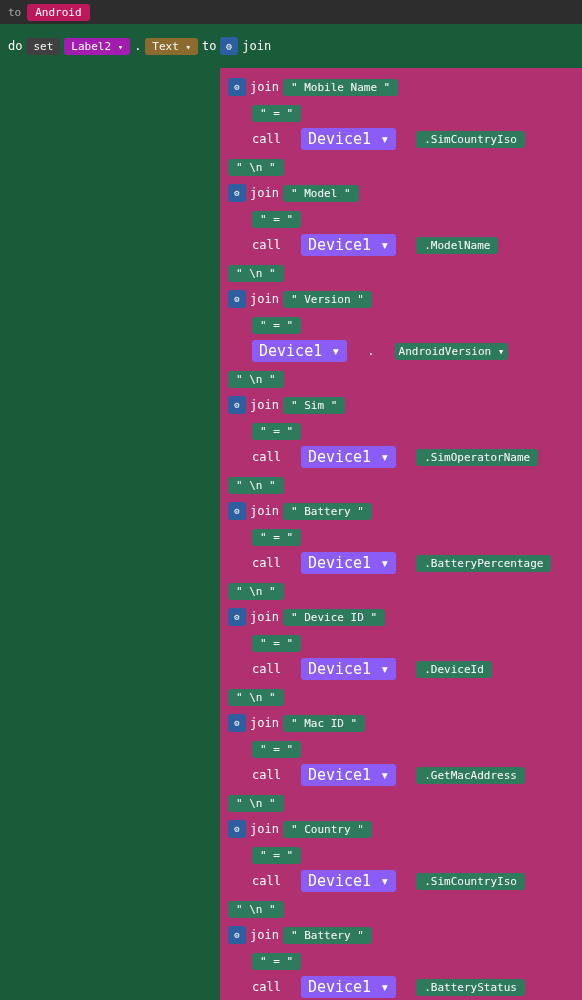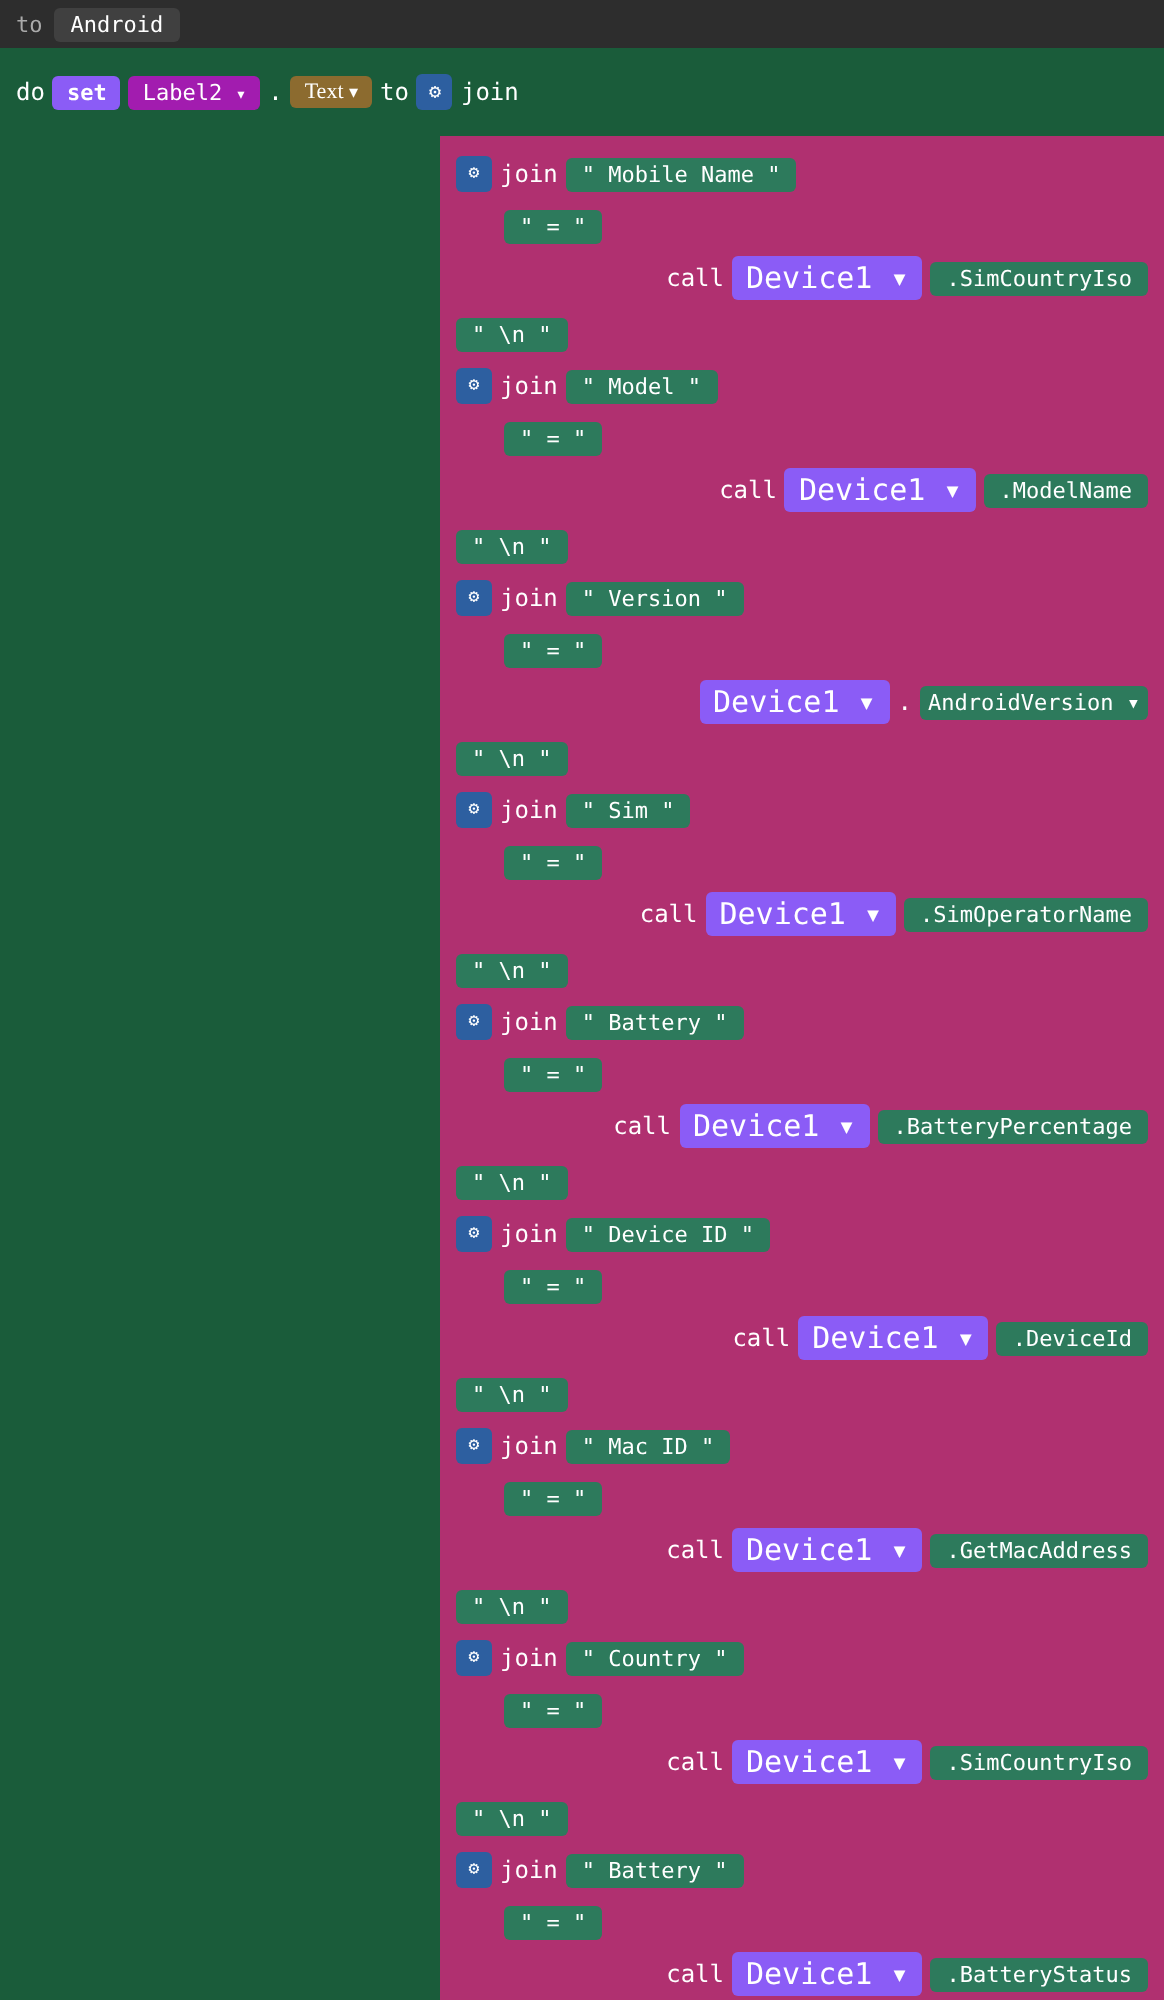--- a/index.html
+++ b/index.html
@@ -23,7 +23,7 @@
     }
 
     .android-badge {
-      background-color: #404040;
+      background-color: #be185d;
       color: #fff;
       padding: 2px 8px;
       border-radius: 3px;

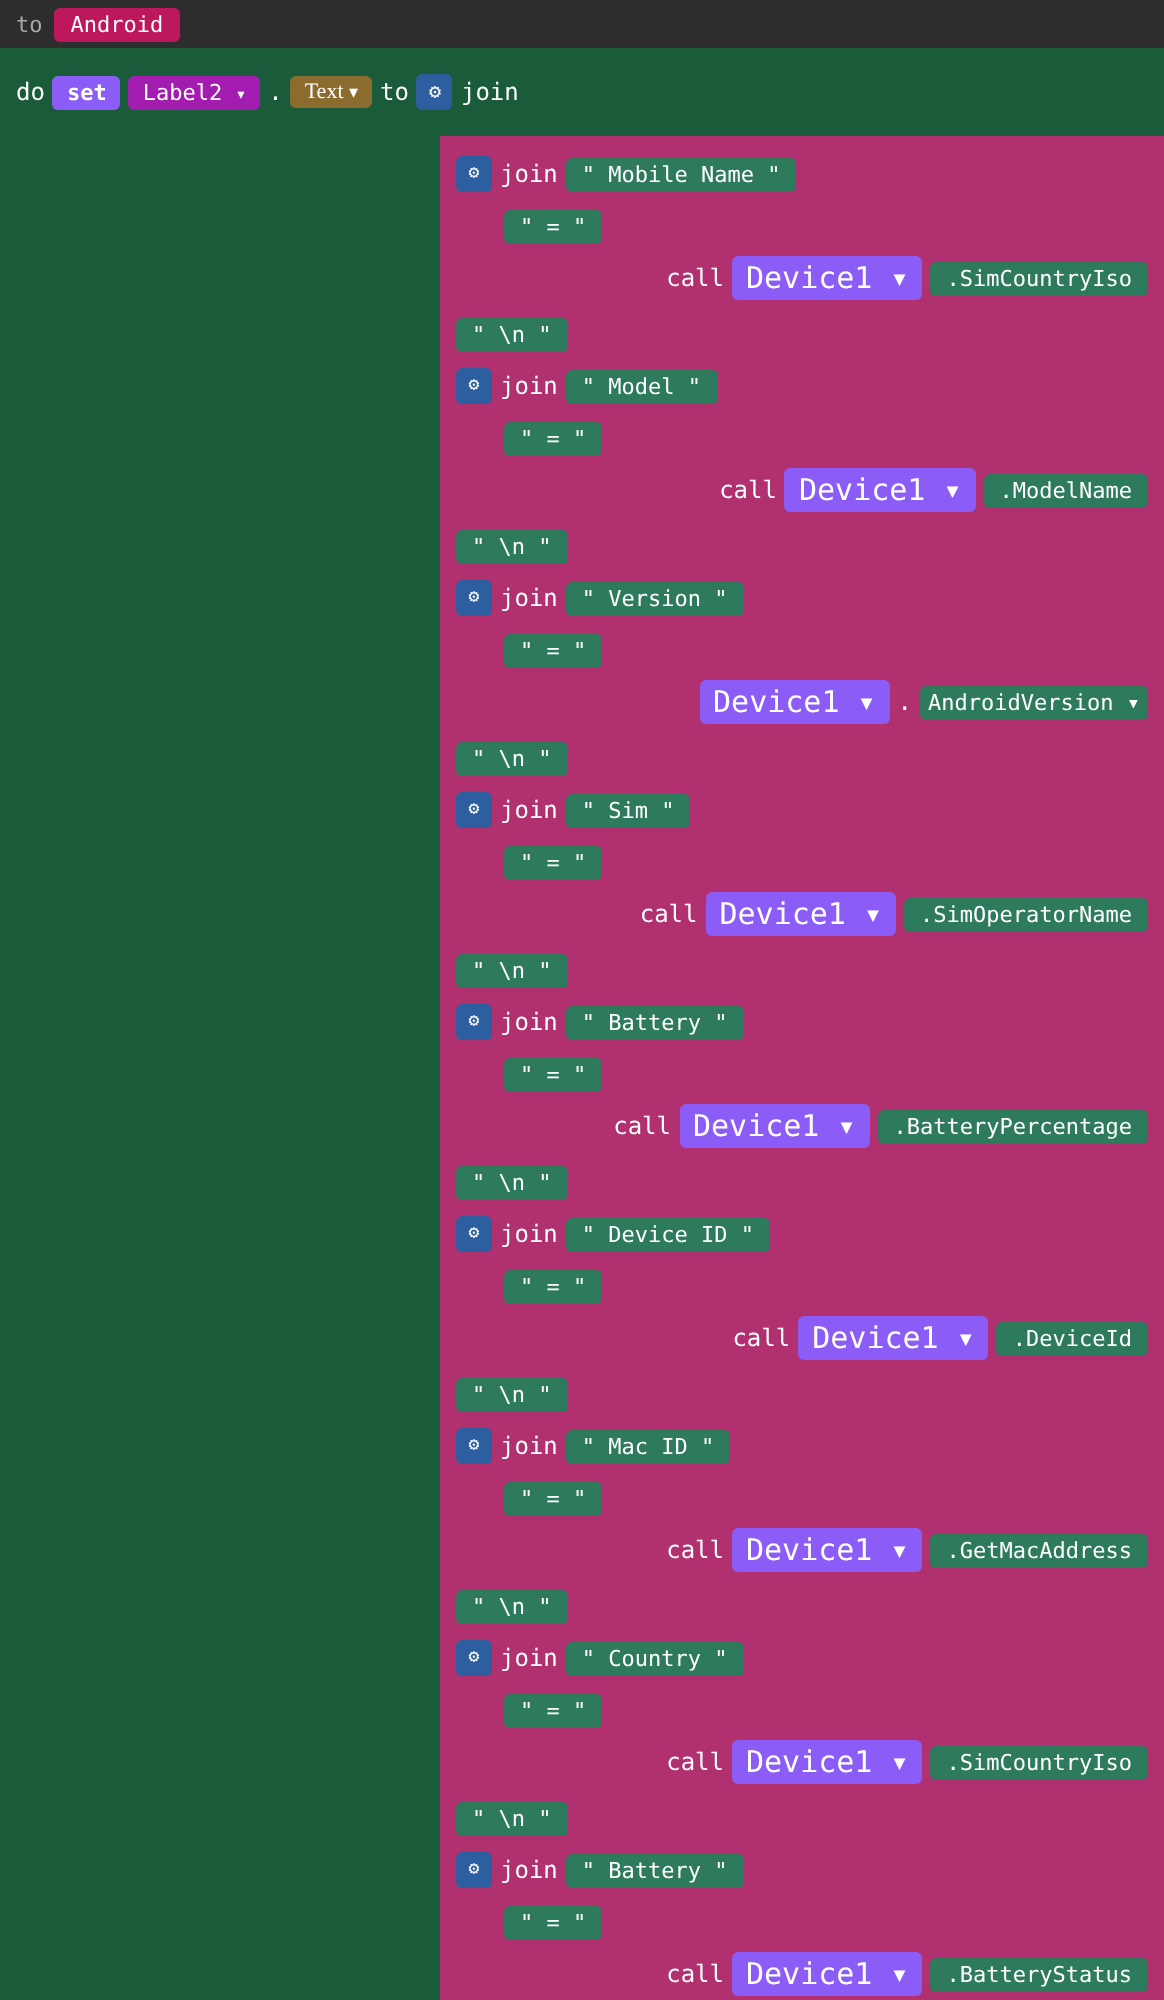--- a/index.html
+++ b/index.html
@@ -45,12 +45,11 @@
     }
 
     .keyword-badge {
-      background-color: #8b5cf6;
+      background-color: #404040;
       color: #fff;
       padding: 2px 7px;
       border-radius: 3px;
       font-size: 11px;
-      font-weight: bold;
     }
 
     .var-badge {

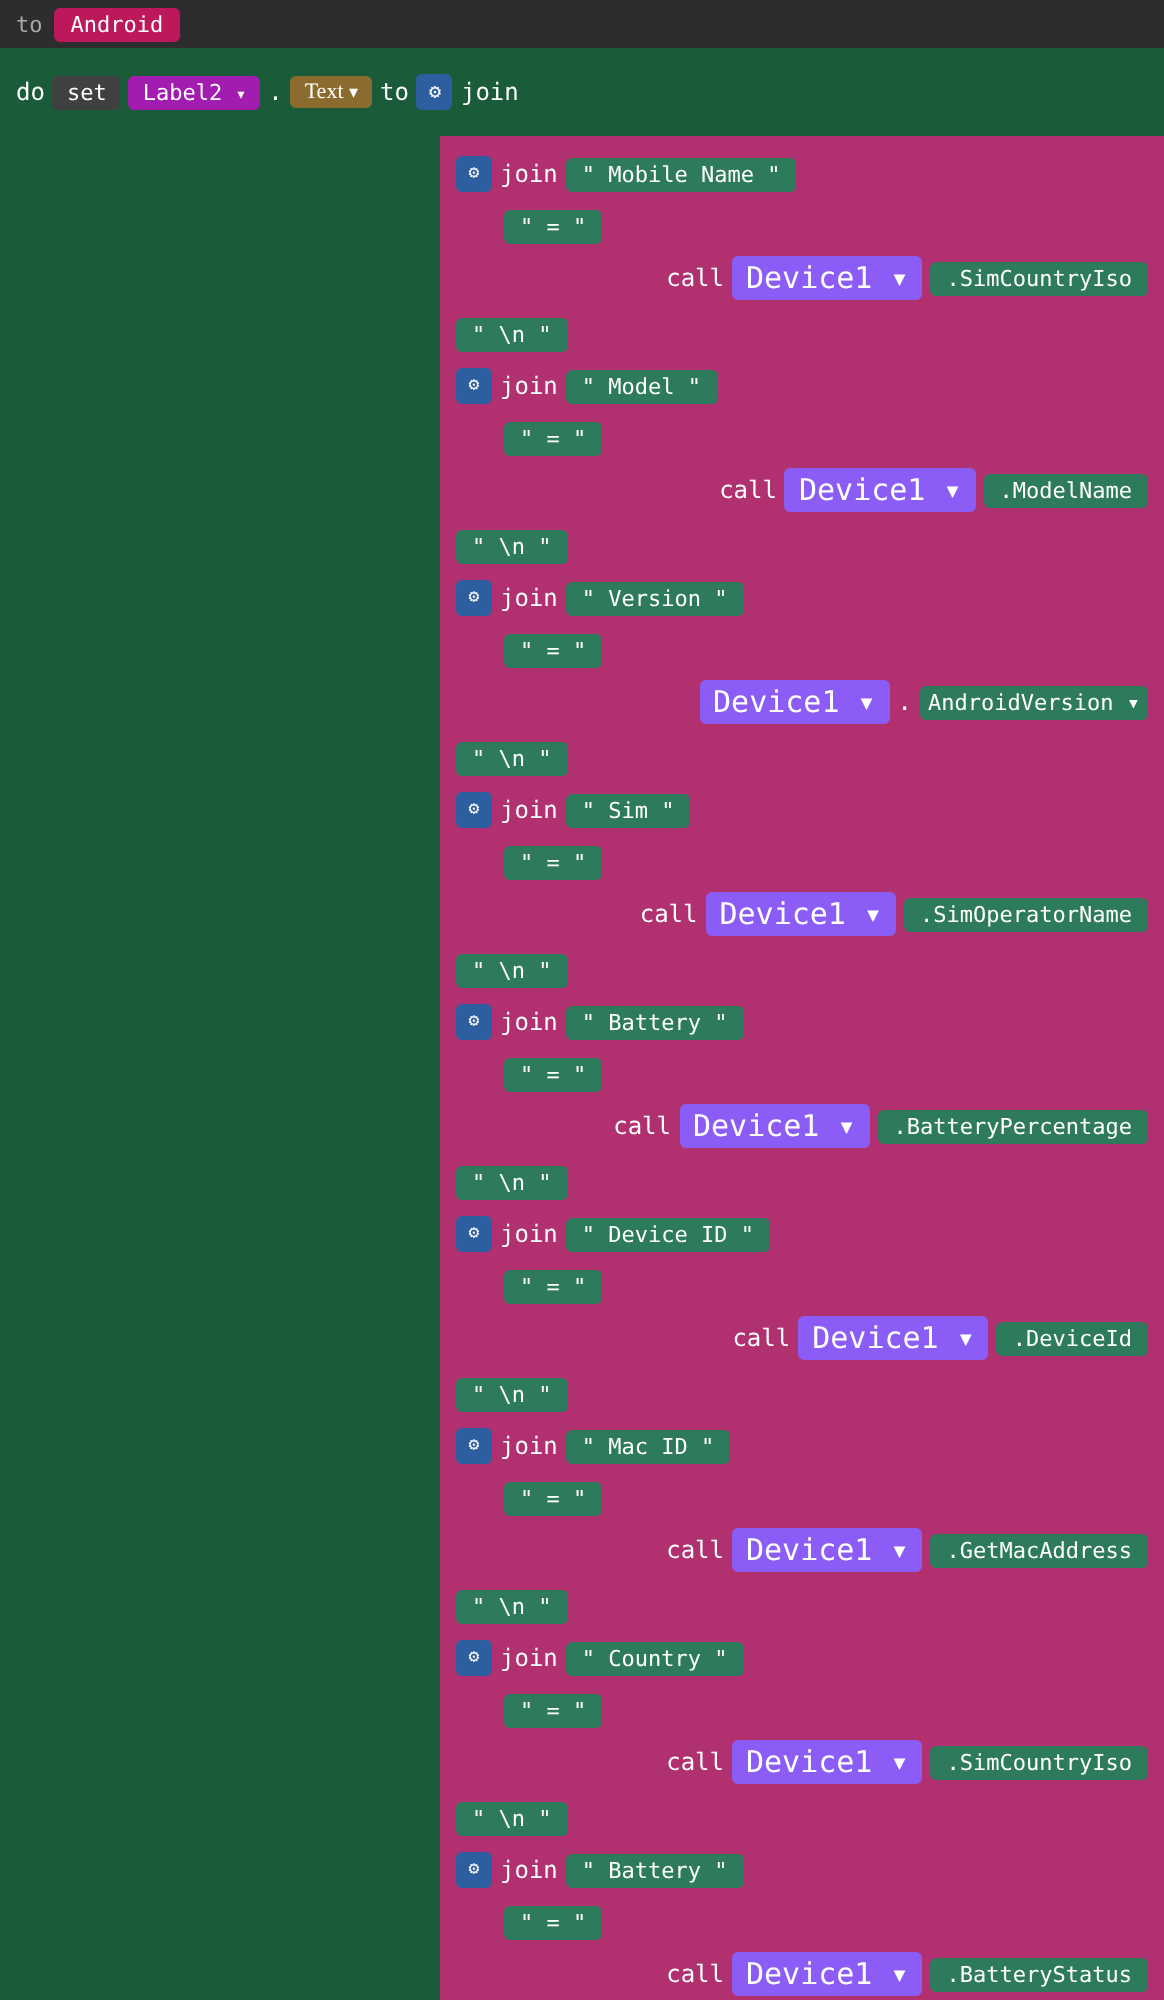--- a/index.html
+++ b/index.html
@@ -66,7 +66,6 @@
       padding: 2px 7px;
       border-radius: 3px;
       font-size: 11px;
-      font-family: Liberation Serif, serif;
     }
 
     .to-label {

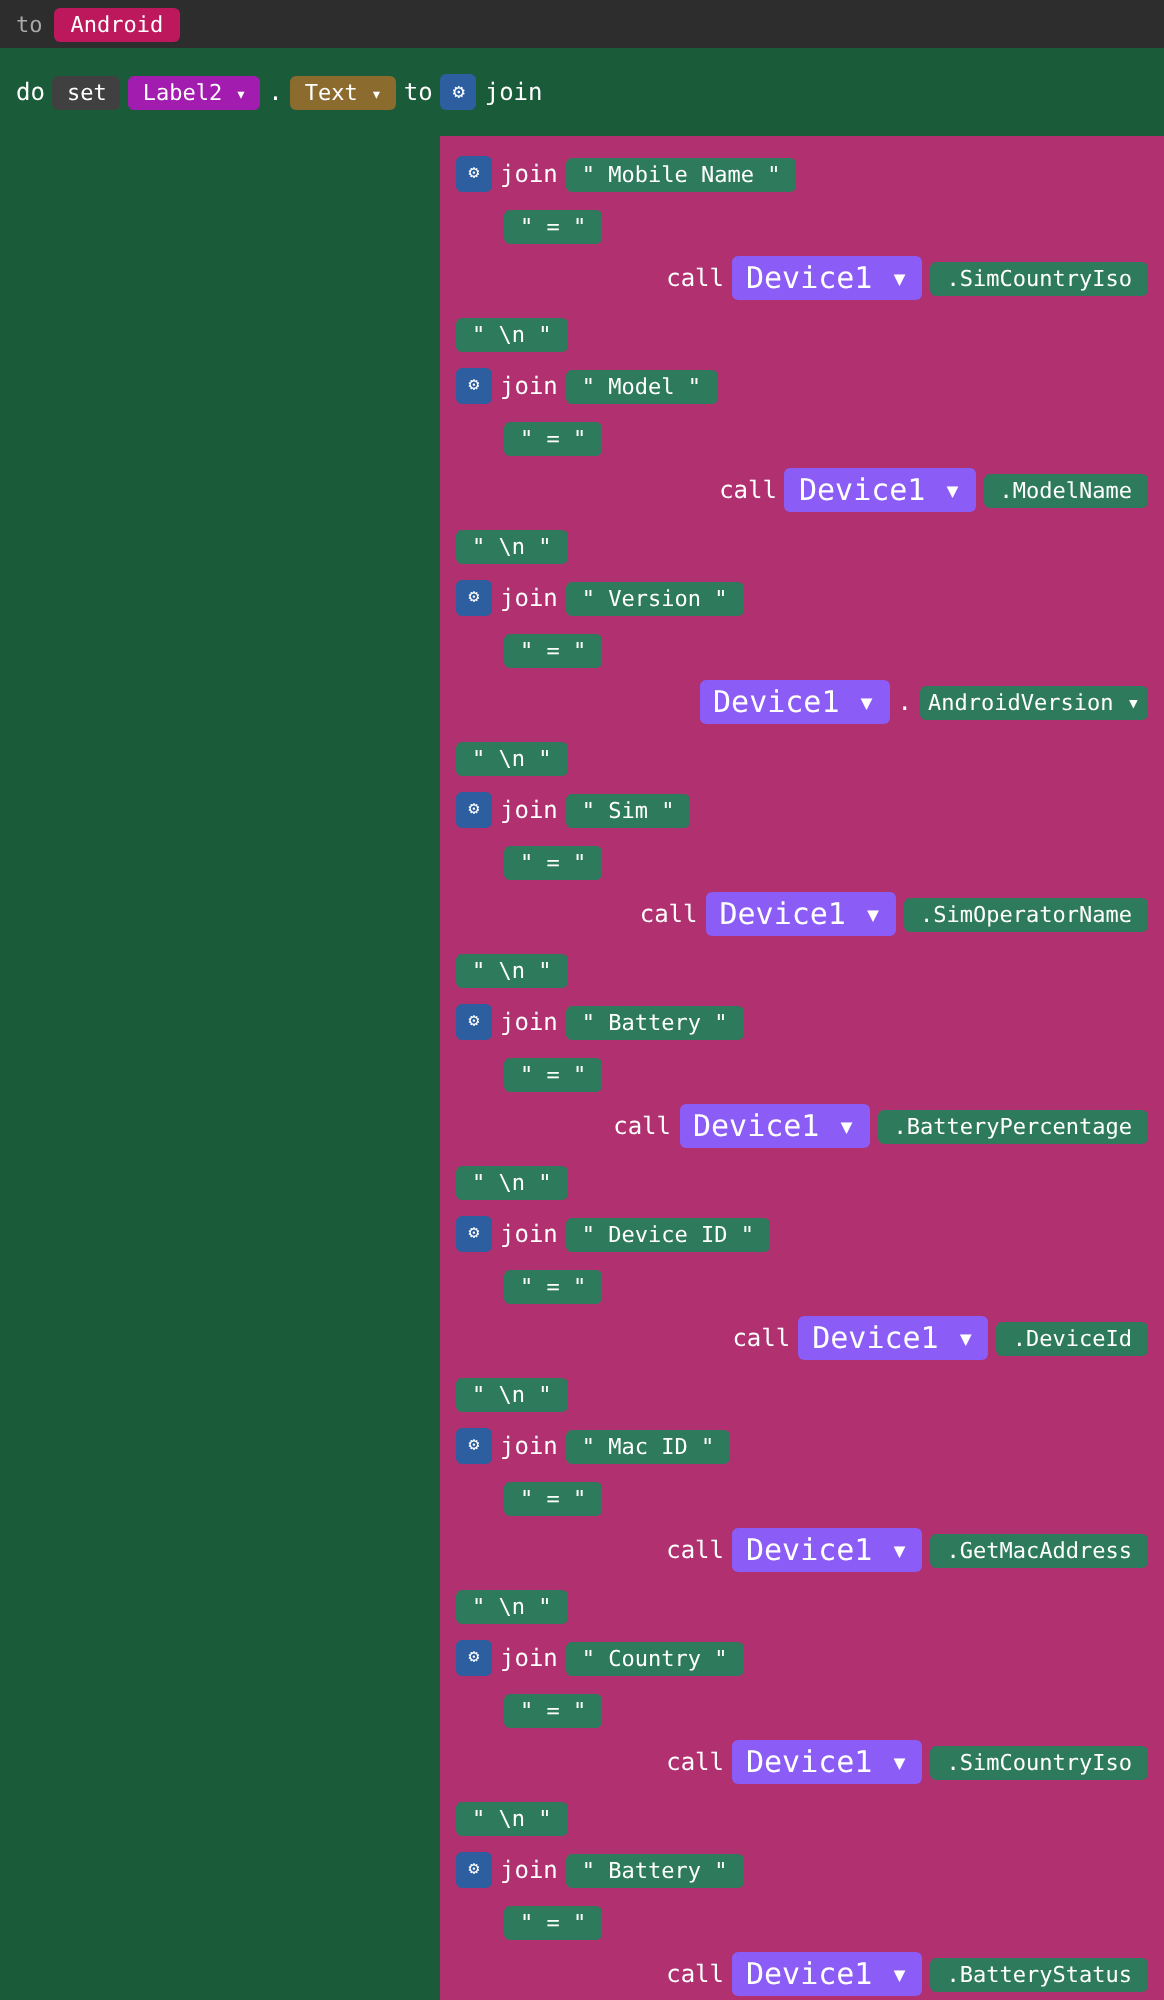--- a/index.html
+++ b/index.html
@@ -162,11 +162,10 @@
     .call-row {
       display: flex;
       align-items: center;
-      gap: 4px;
+      gap: 20px;
       padding: 2px 0;
       height: 26px;
-      margin-left: 8px;
-      justify-content: flex-end;
+      margin-left: 24px;
     }
 
     .call-text {

